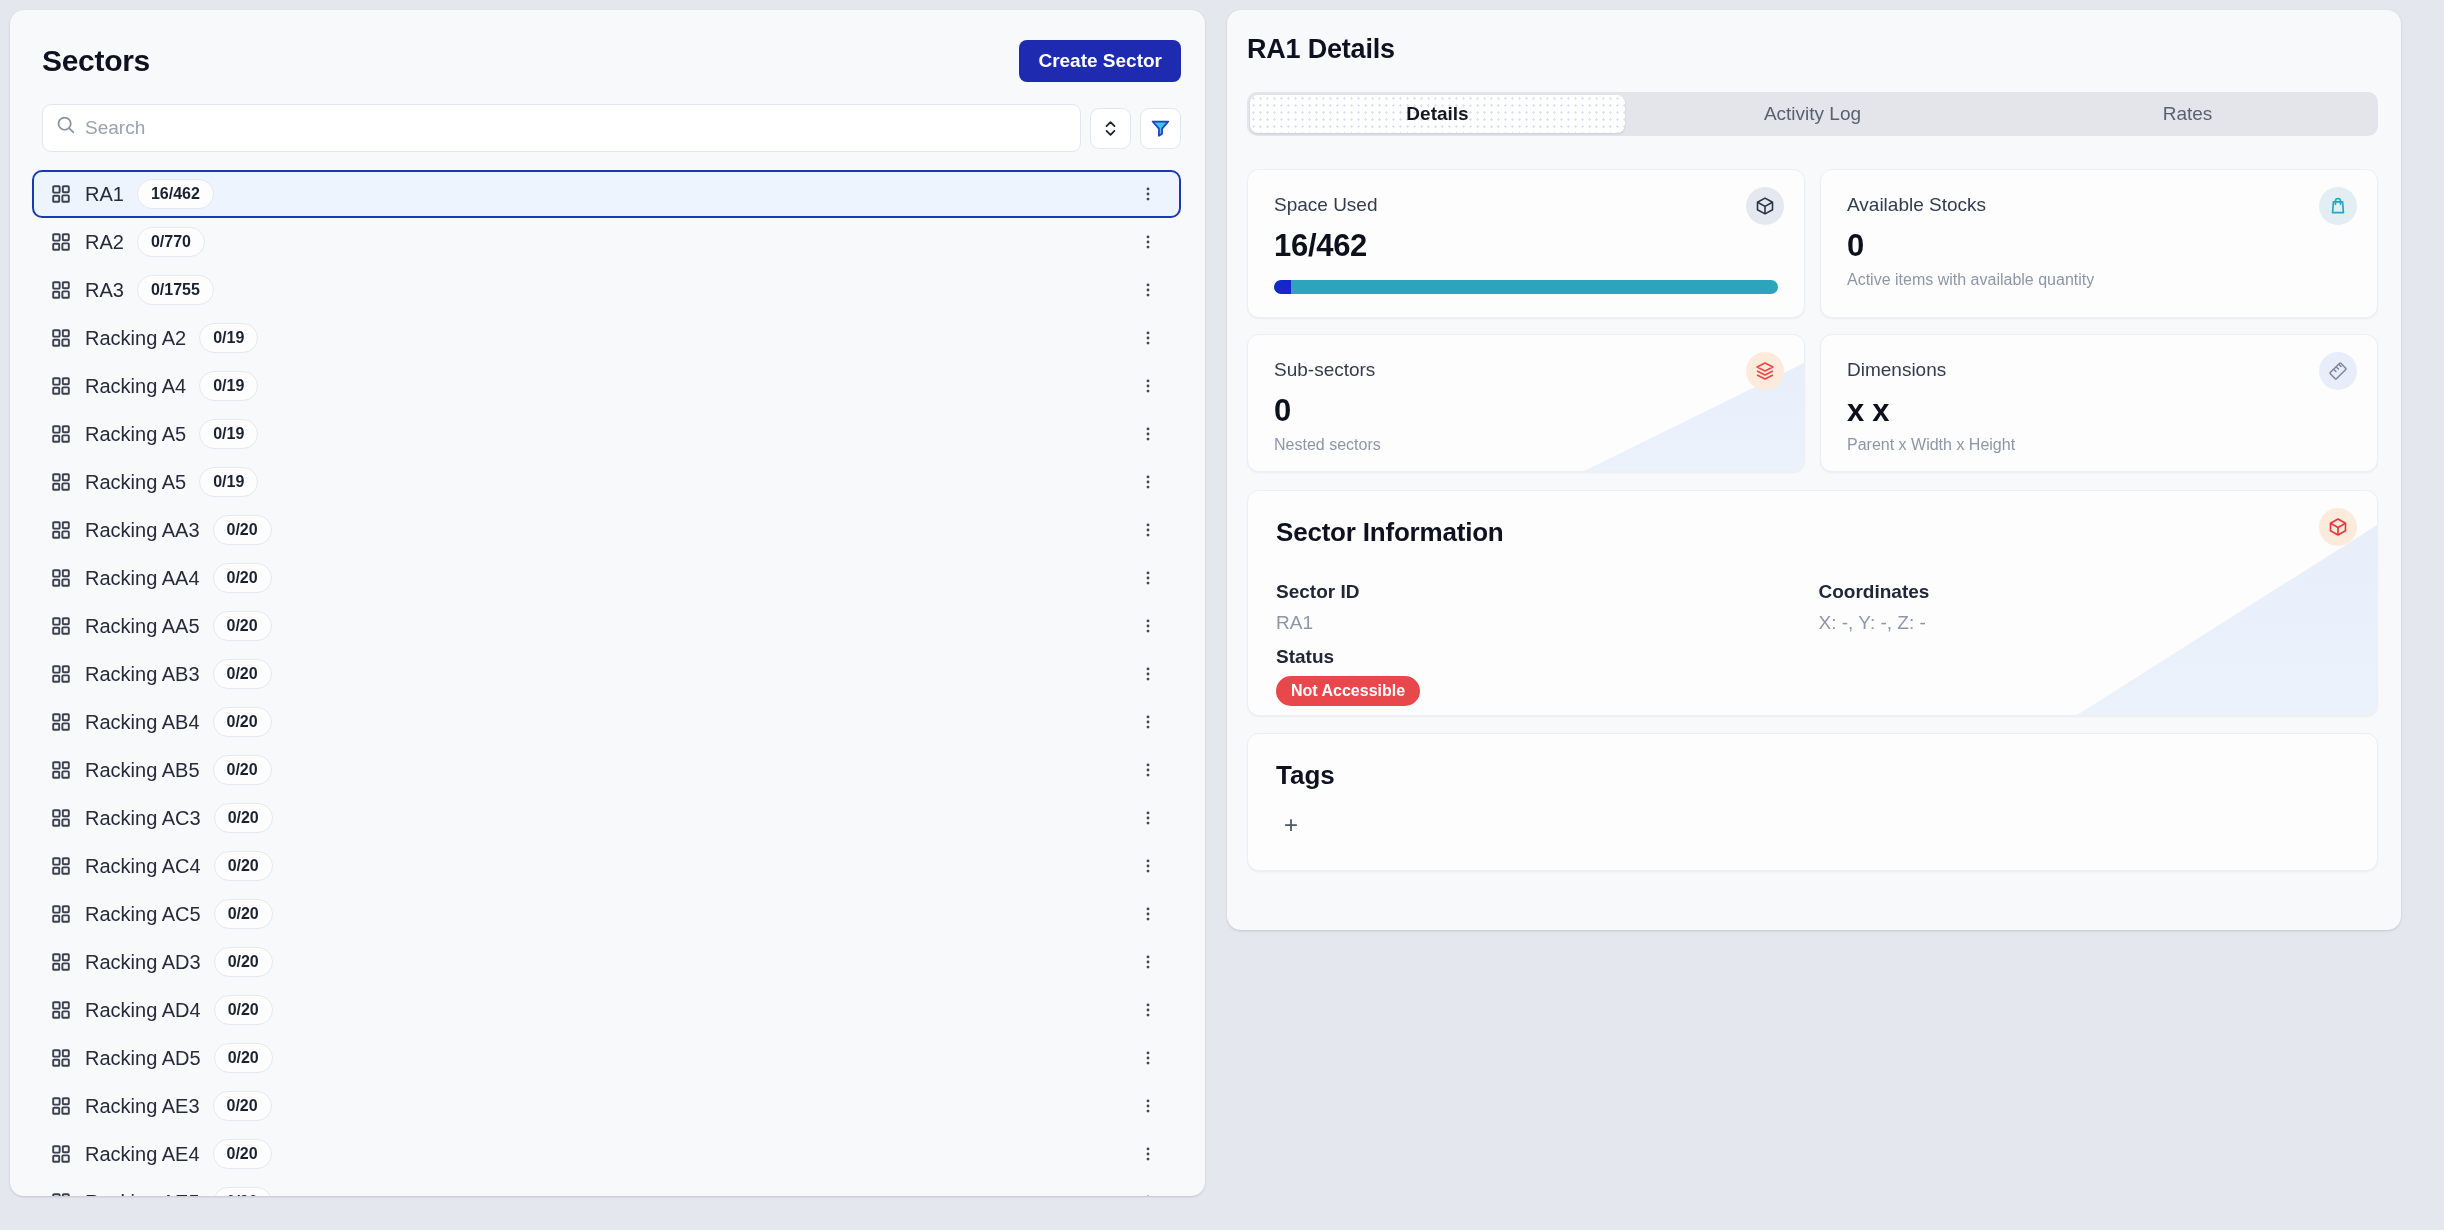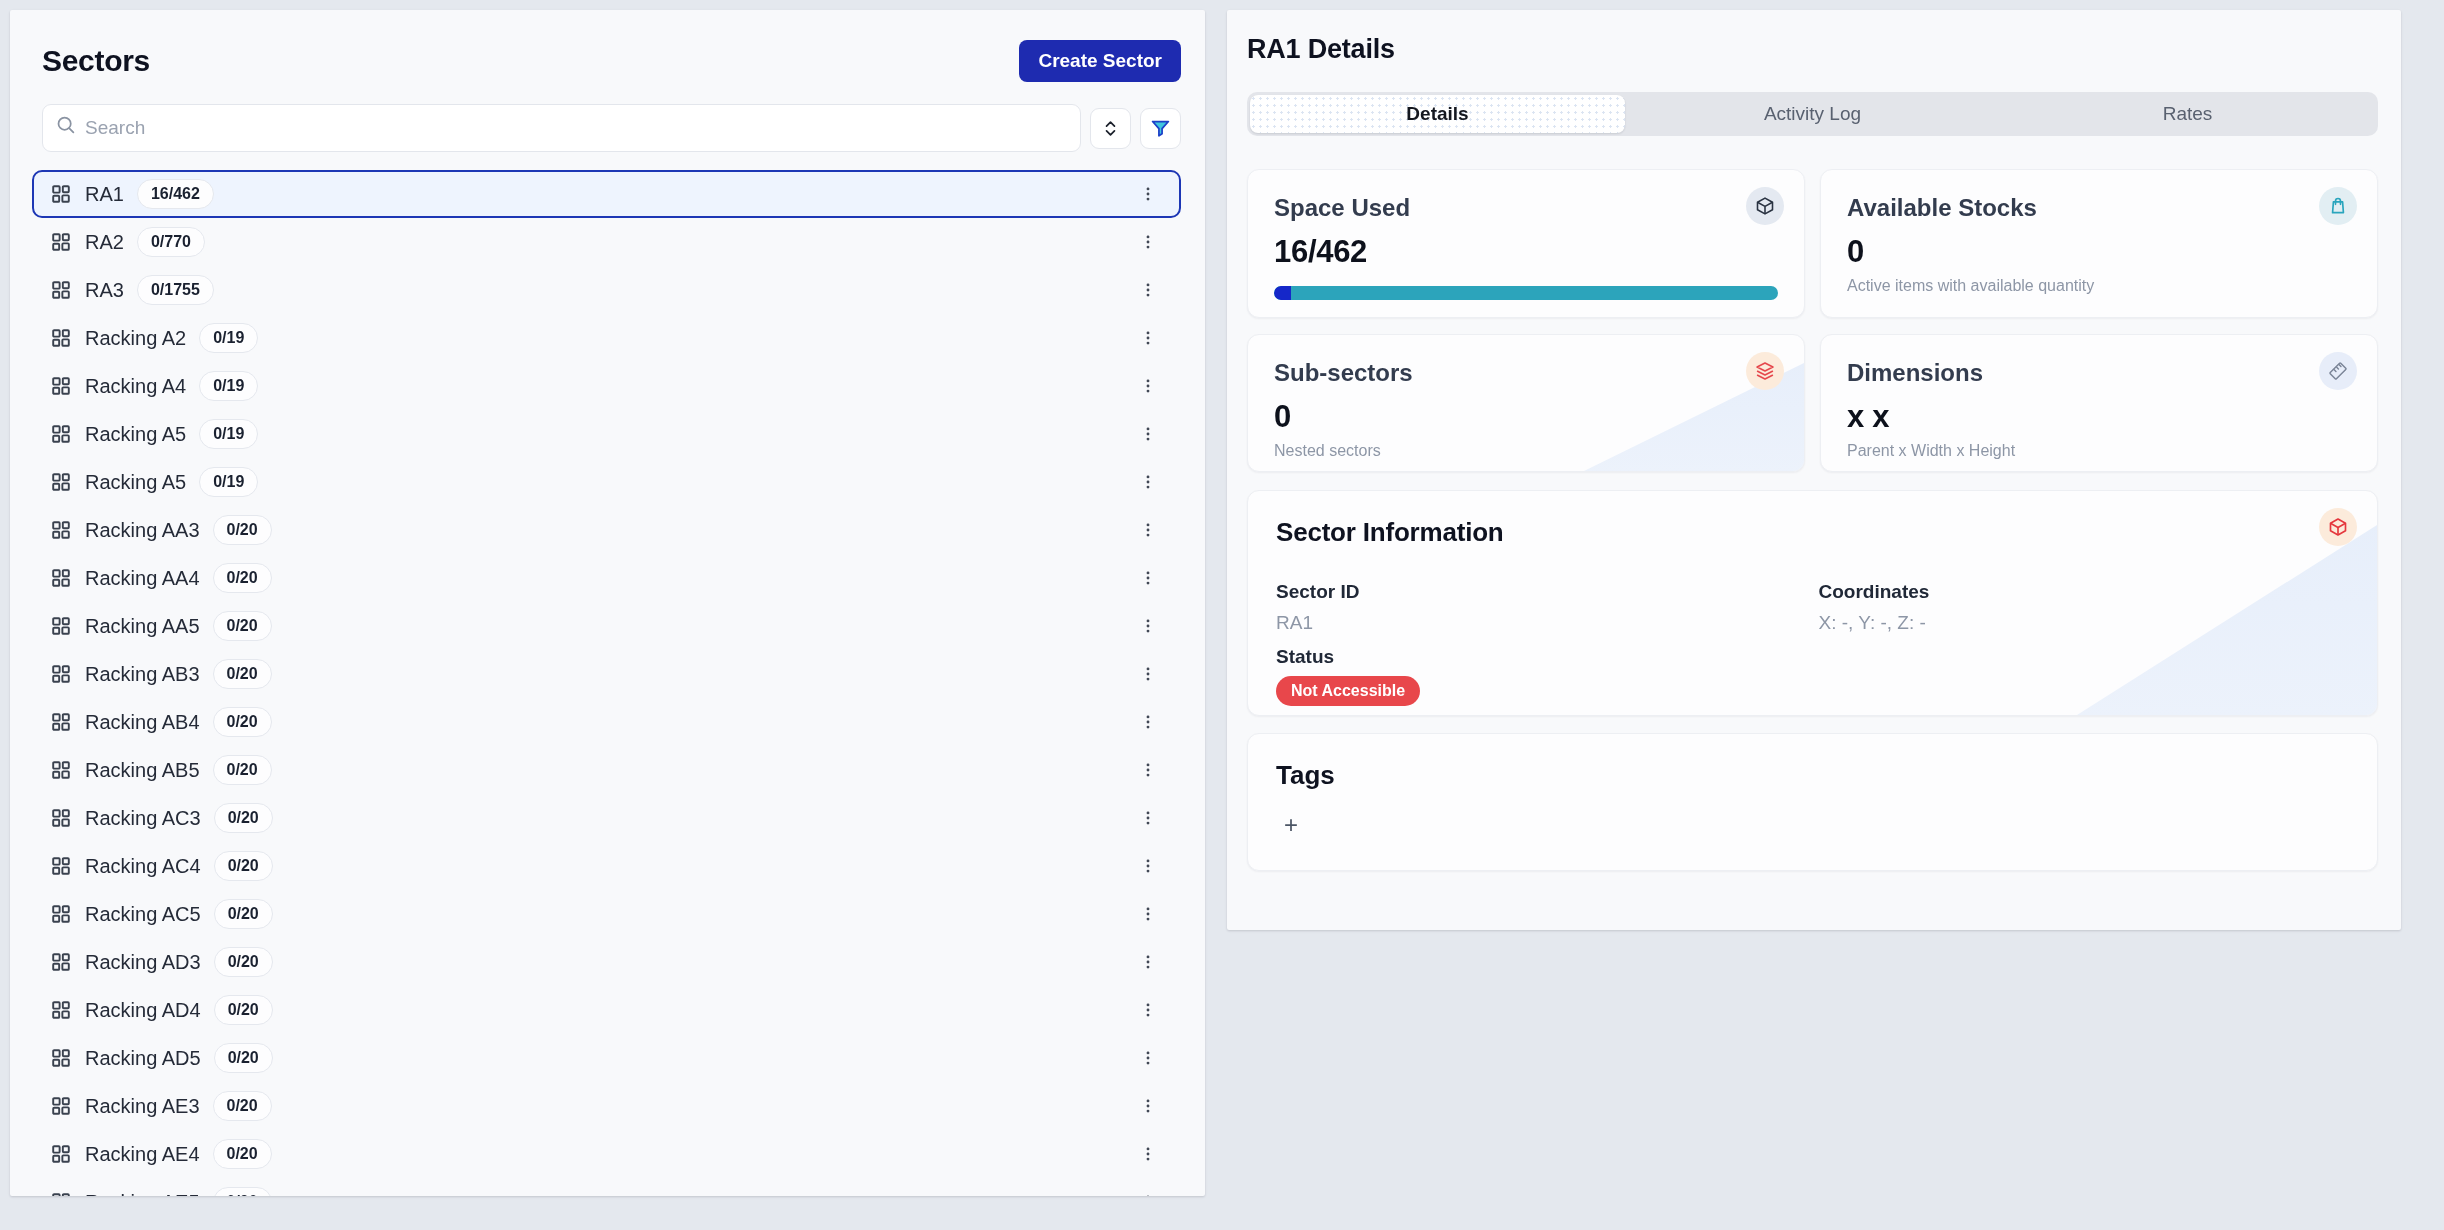--- a/index.html
+++ b/index.html
@@ -14,7 +14,7 @@
   .panel {
     position:absolute; top:10px;
     background:#f8f9fb;
-    border-radius:2px;
+    border-radius:14px;
     box-shadow:0 1px 3px rgba(16,24,40,.10), 0 1px 2px rgba(16,24,40,.06);
     overflow:hidden;
   }

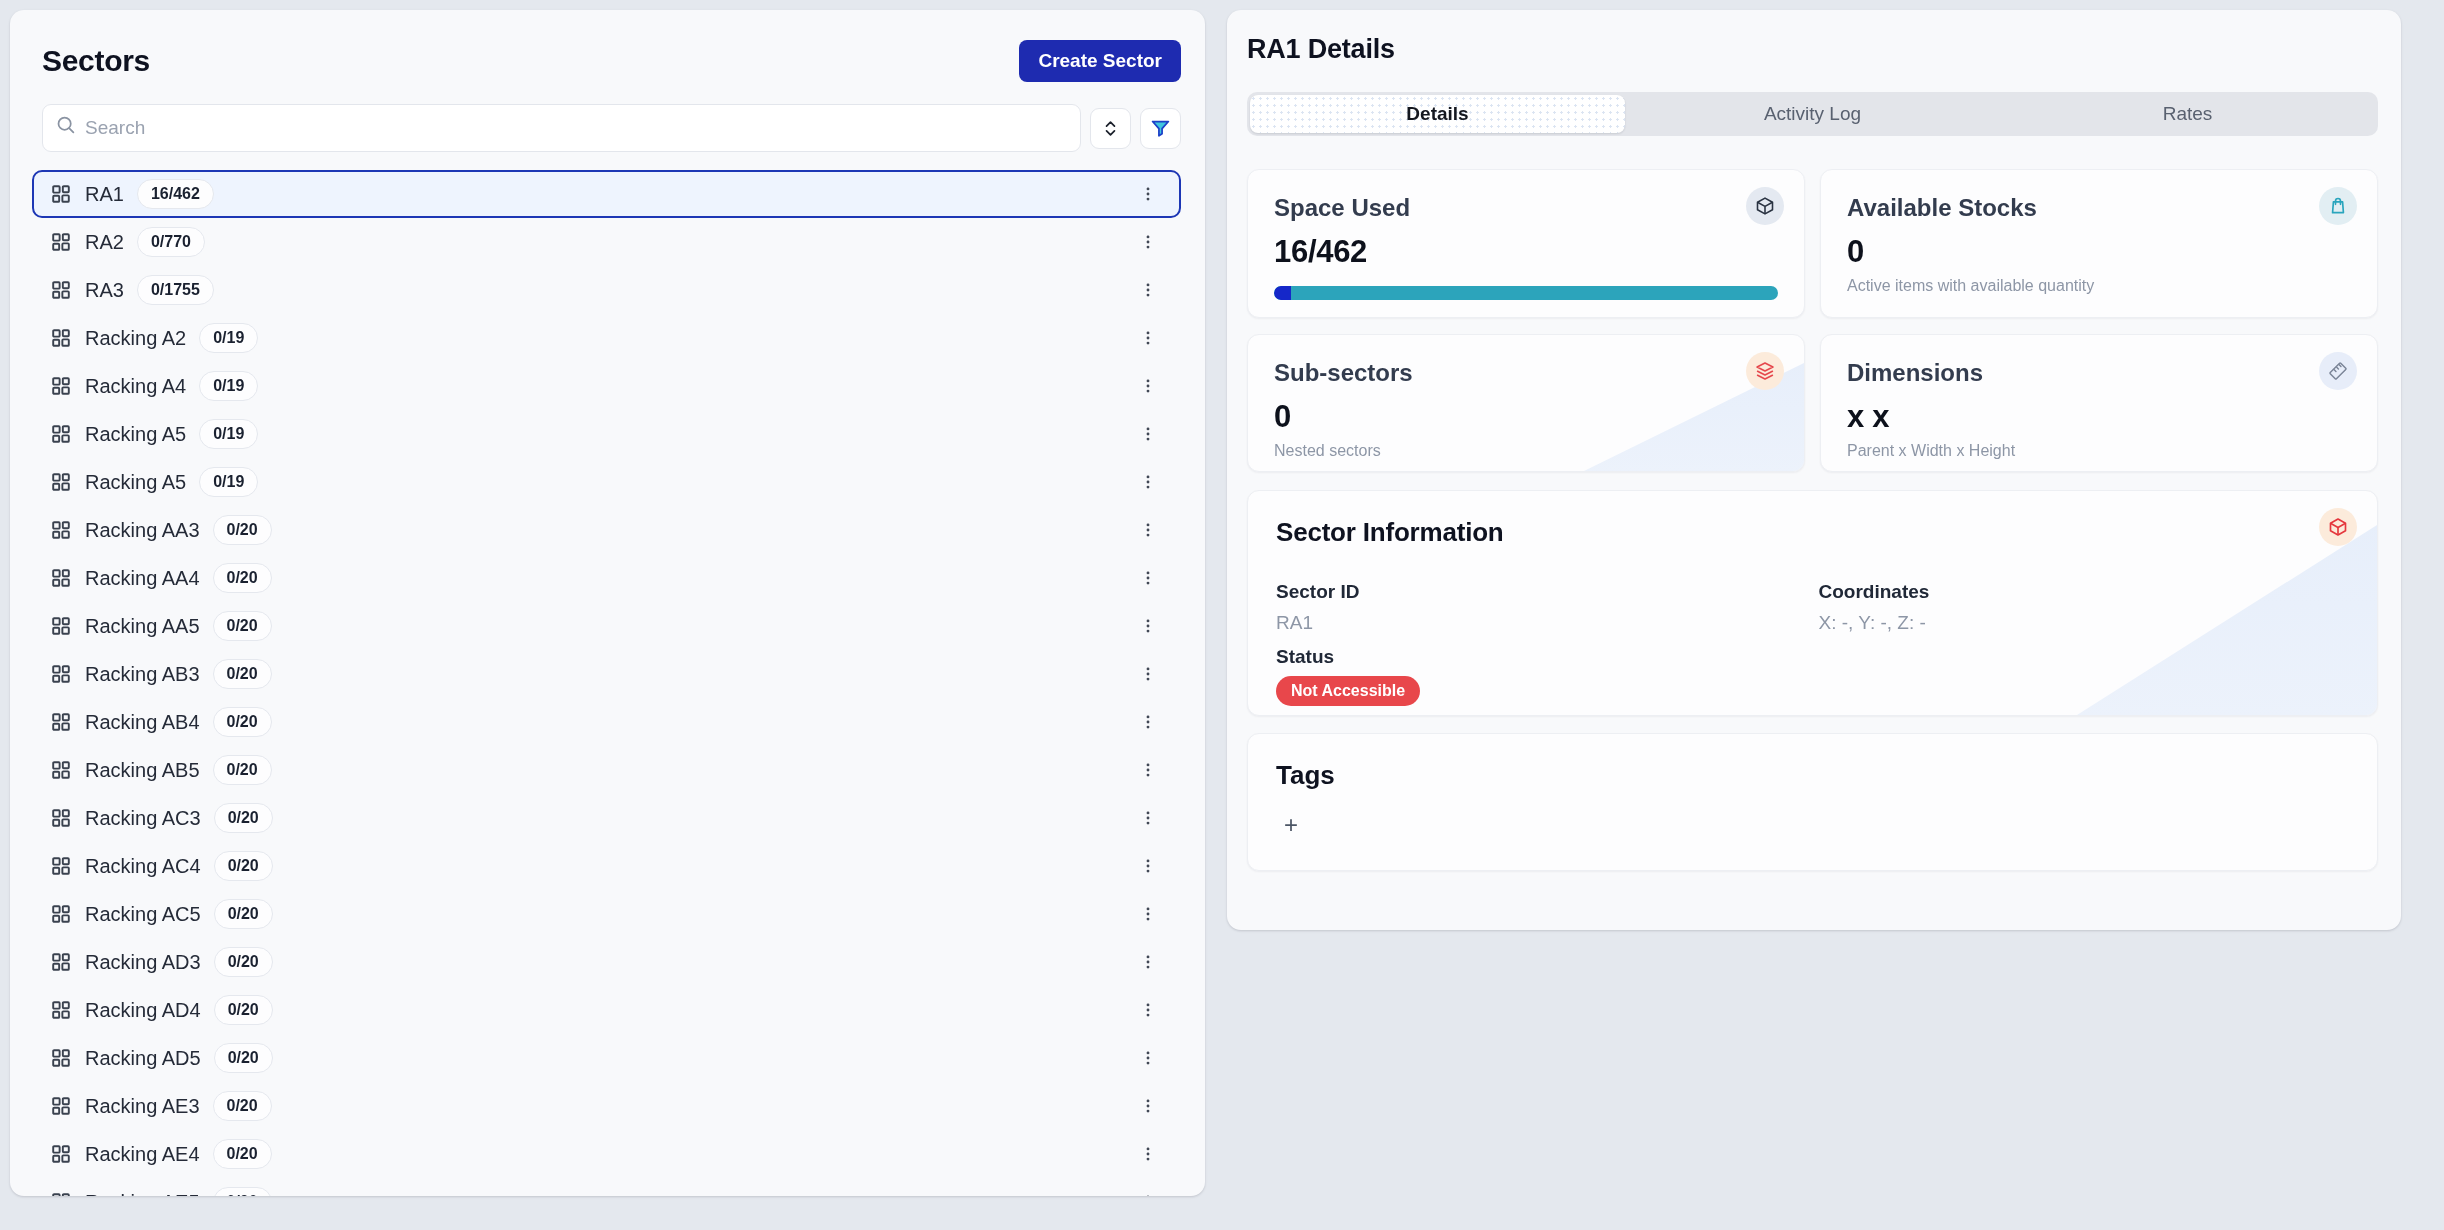--- a/index.html
+++ b/index.html
@@ -83,7 +83,7 @@
   .stat-card { padding:24px 26px 22px 26px; }
   .stat-card.h1 { height:149px; }
   .stat-card.h2 { height:138px; }
-  .stat-label { font-size:24px; font-weight:700; color:#333c4e; }
+  .stat-label { font-size:19px; font-weight:400; color:#333c4e; }
   .stat-value { font-size:31px; font-weight:800; color:#0d111c; margin-top:12px; letter-spacing:-.3px; }
   .stat-sub { font-size:16px; color:#8d96a6; margin-top:7px; }
   .icon-circle {

